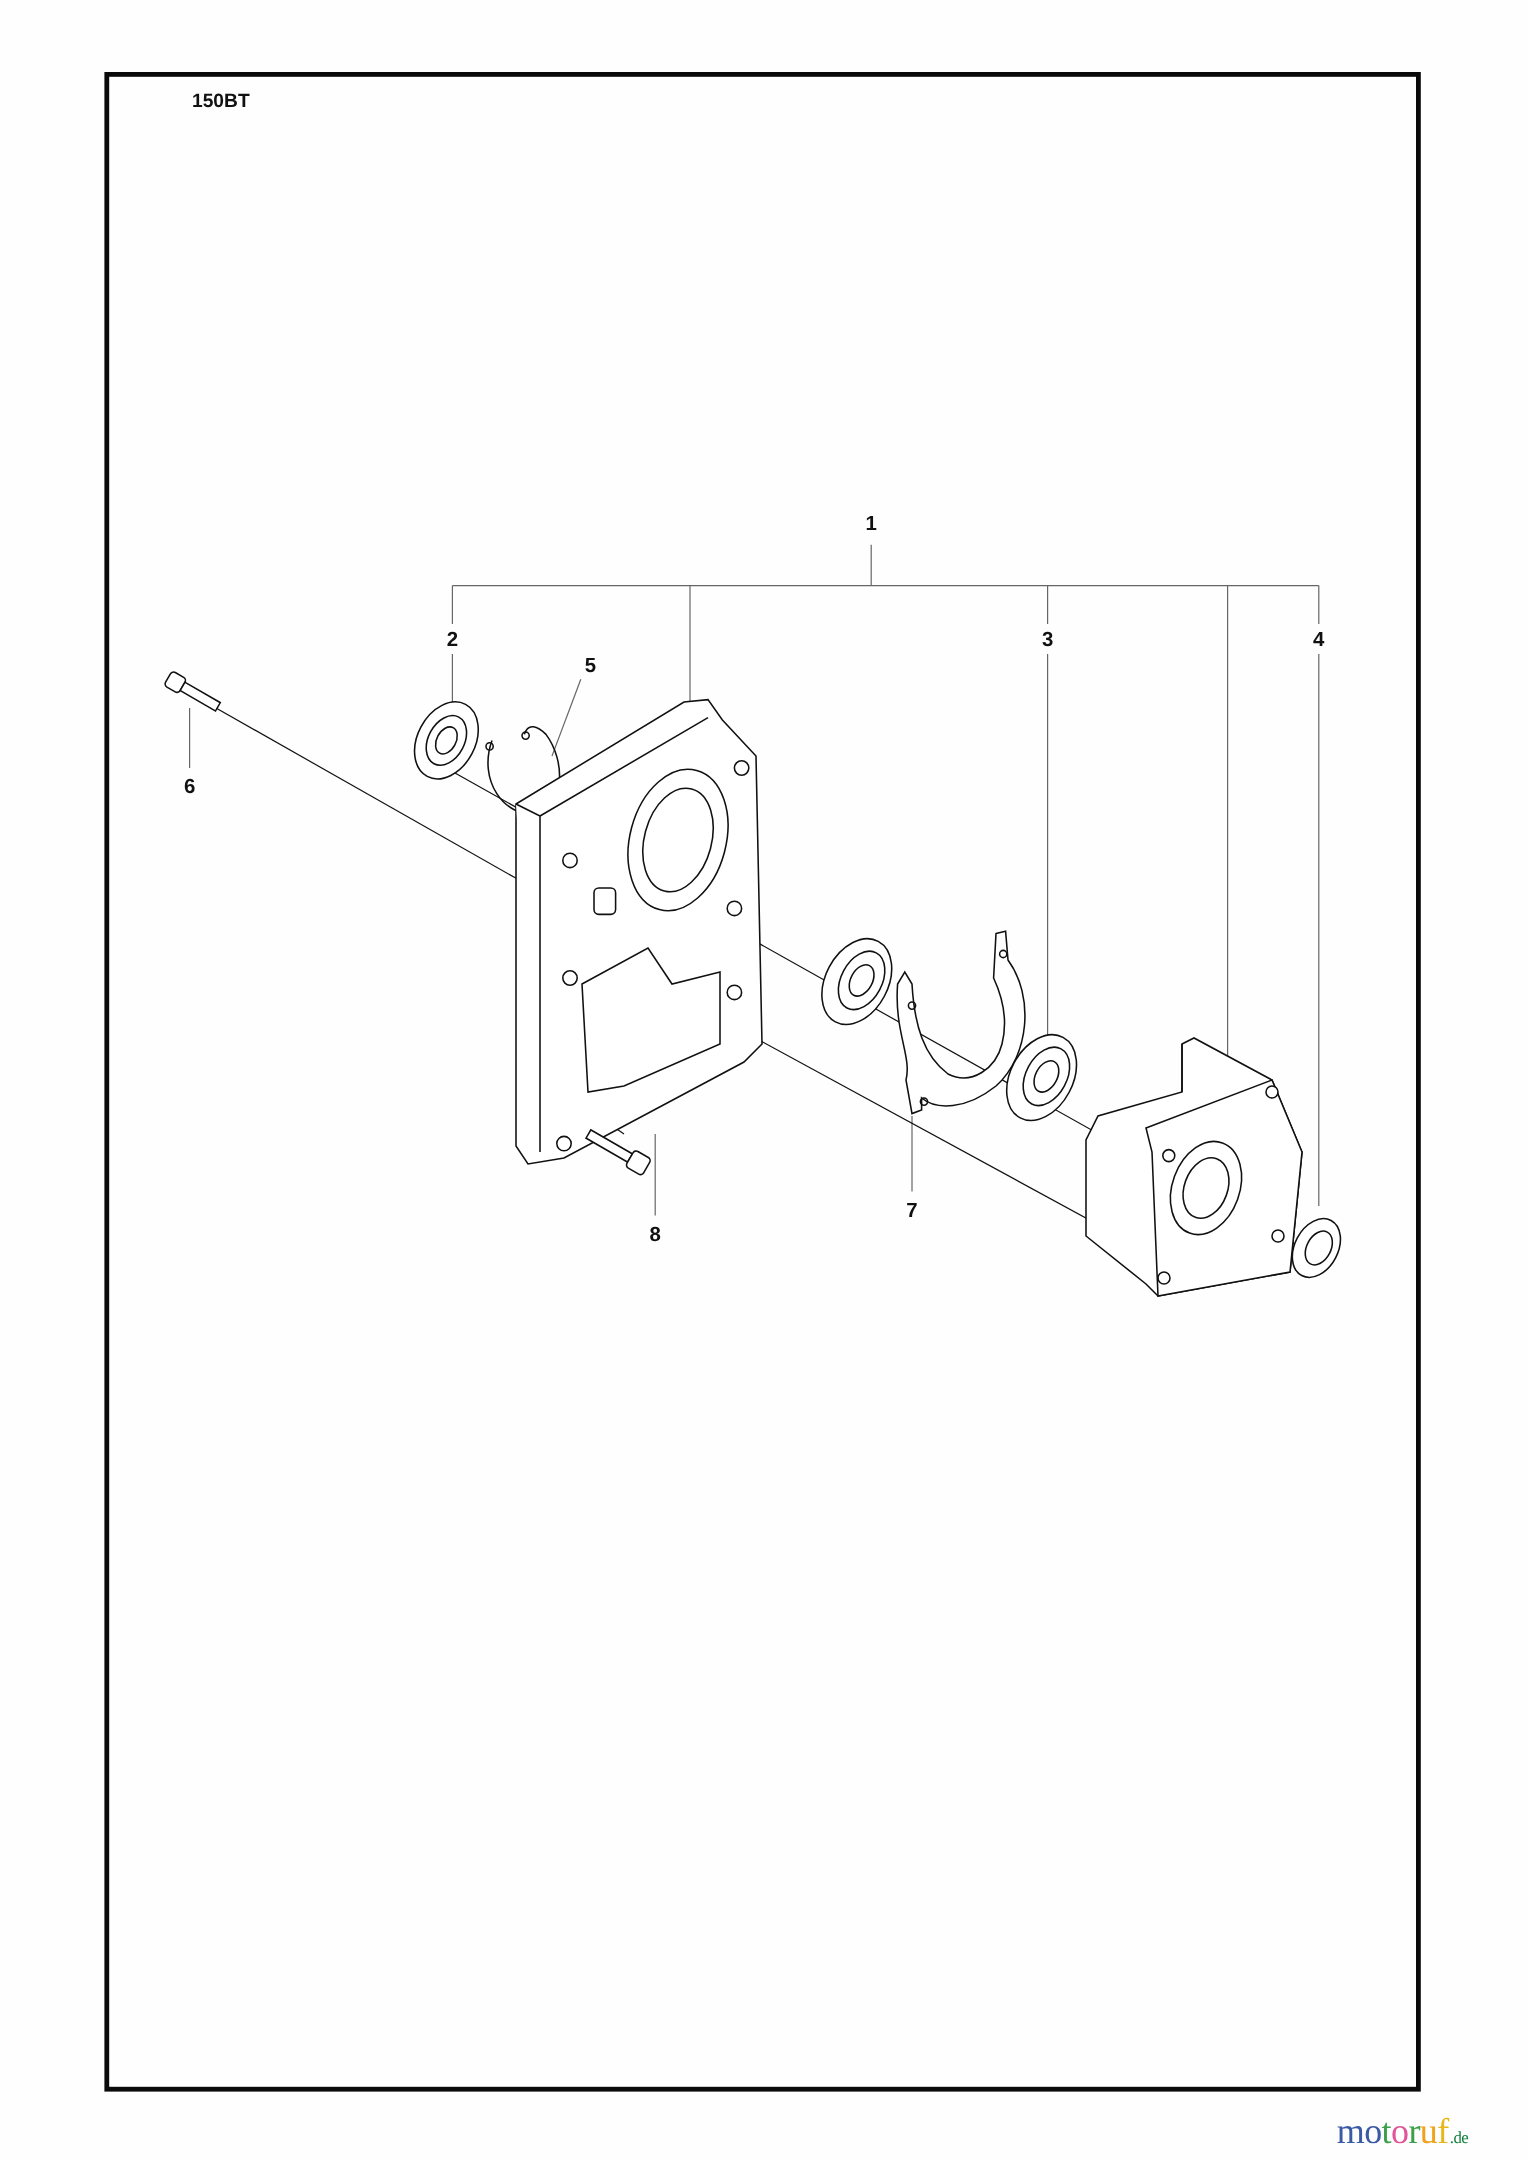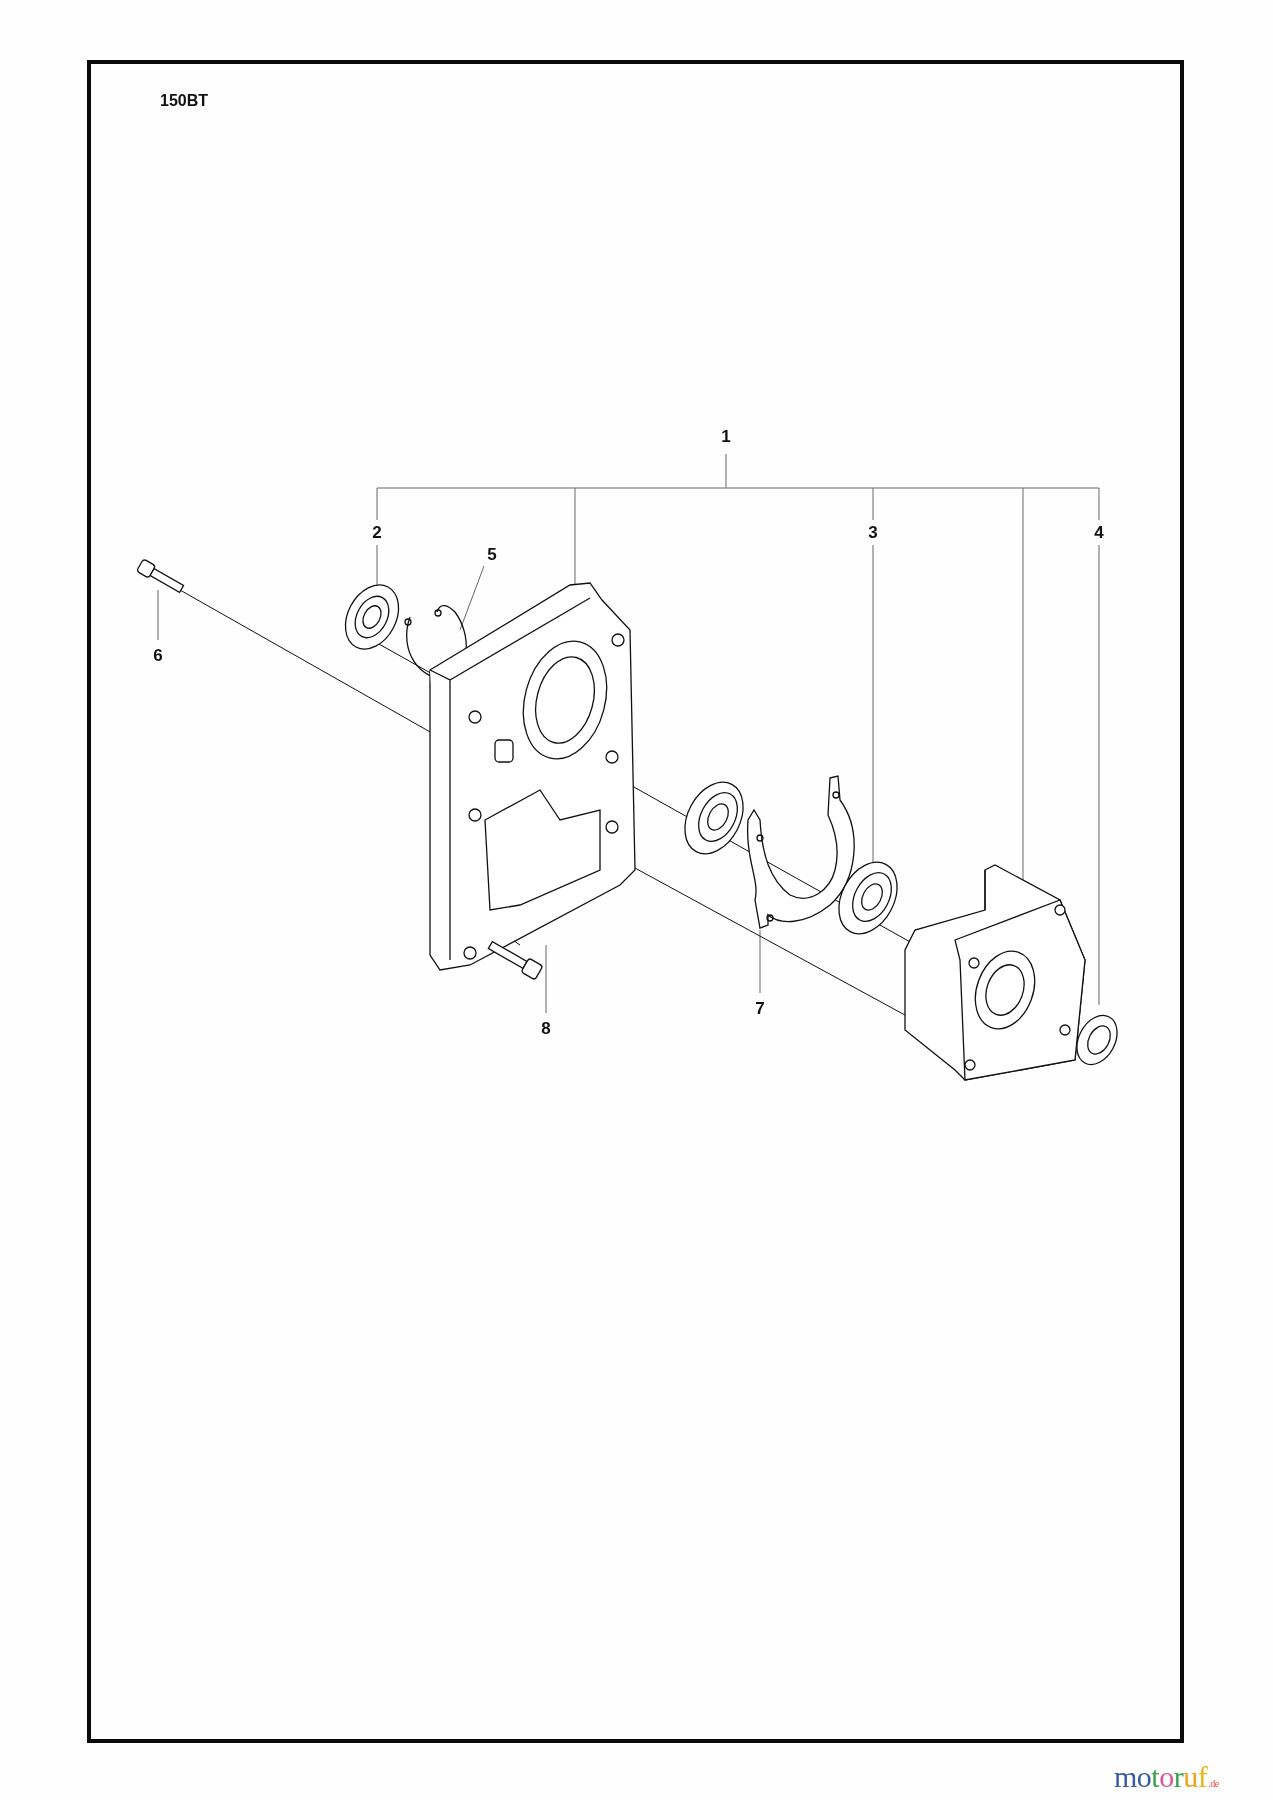--- a/index.html
+++ b/index.html
@@ -5,7 +5,7 @@
   html, body { margin:0; padding:0; background:#fdfefd; }
   body { width:1273px; height:1800px; position:relative; overflow:hidden; font-family:"Liberation Sans", sans-serif; }
   .frame { position:absolute; left:87px; top:60px; width:1089px; height:1675px; border:4px solid #0a0a0a; box-sizing:content-box; }
-  .model { position:absolute; left:160px; top:92px; font-weight:bold; font-size:16px; color:#111; }
+  .model { position:absolute; left:160px; top:76px; font-weight:bold; font-size:16px; color:#111; }
   svg.drawing { position:absolute; left:0; top:0; }
   .callout { position:absolute; font-weight:bold; font-size:17px; color:#111; transform:translate(-50%,-50%); font-family:"Liberation Sans", sans-serif; }
   .logo { position:absolute; left:1114px; top:1762px; font-family:"Liberation Serif", serif; font-size:30px; letter-spacing:-0.5px; line-height:1; }

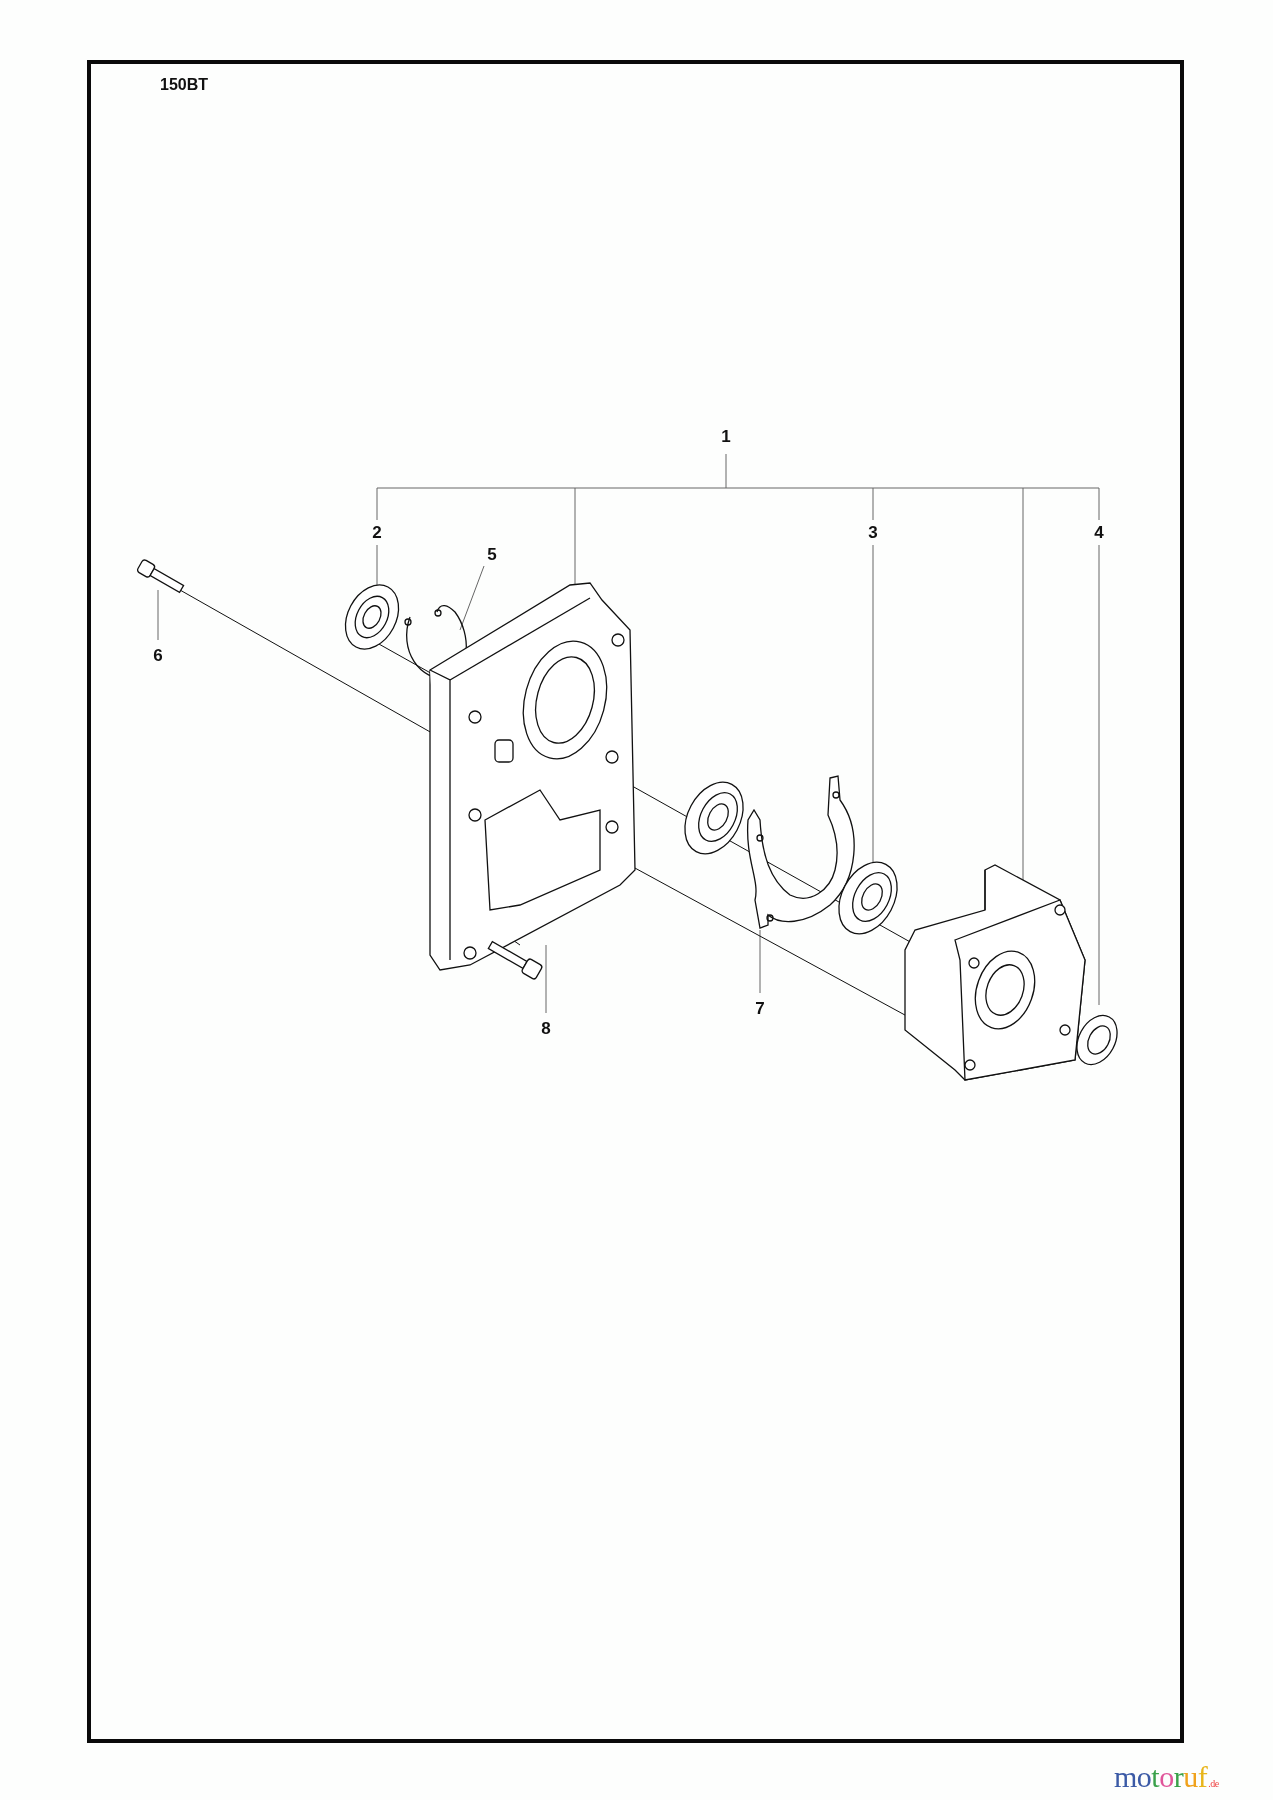--- a/index.html
+++ b/index.html
@@ -10,7 +10,7 @@
   .callout { position:absolute; font-weight:bold; font-size:17px; color:#111; transform:translate(-50%,-50%); font-family:"Liberation Sans", sans-serif; }
   .logo { position:absolute; left:1114px; top:1762px; font-family:"Liberation Serif", serif; font-size:30px; letter-spacing:-0.5px; line-height:1; }
   .logo span { display:inline-block; }
-  .logo .de { font-size:10px; color:#ef4444; margin-left:1px; }
+  .logo .de { font-size:14px; color:#15803d; margin-left:1px; }
 </style>
 </head>
 <body>

